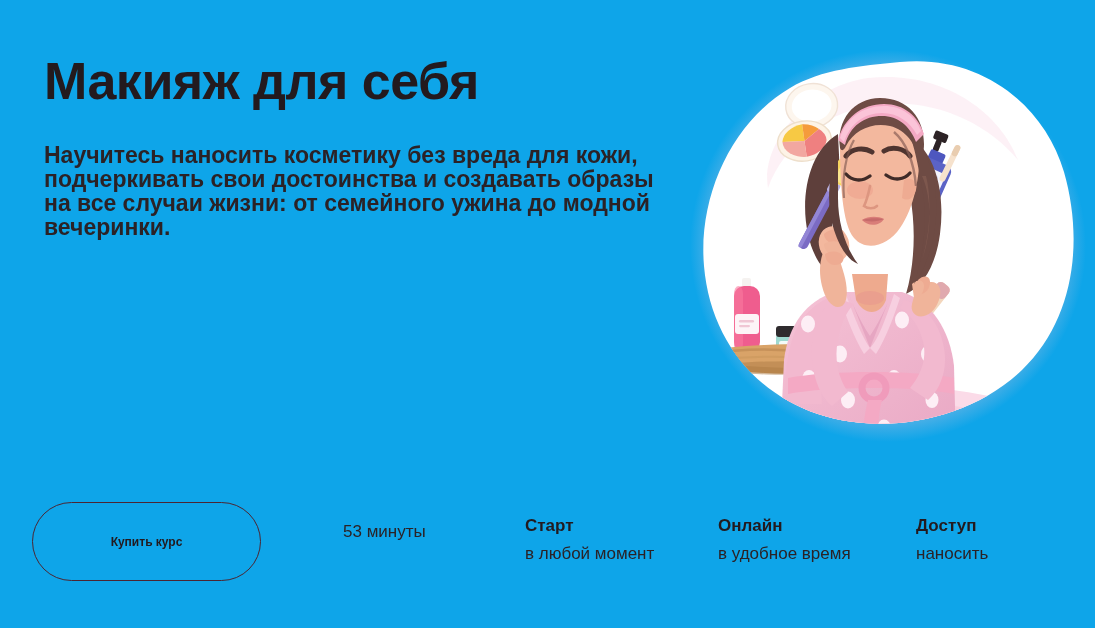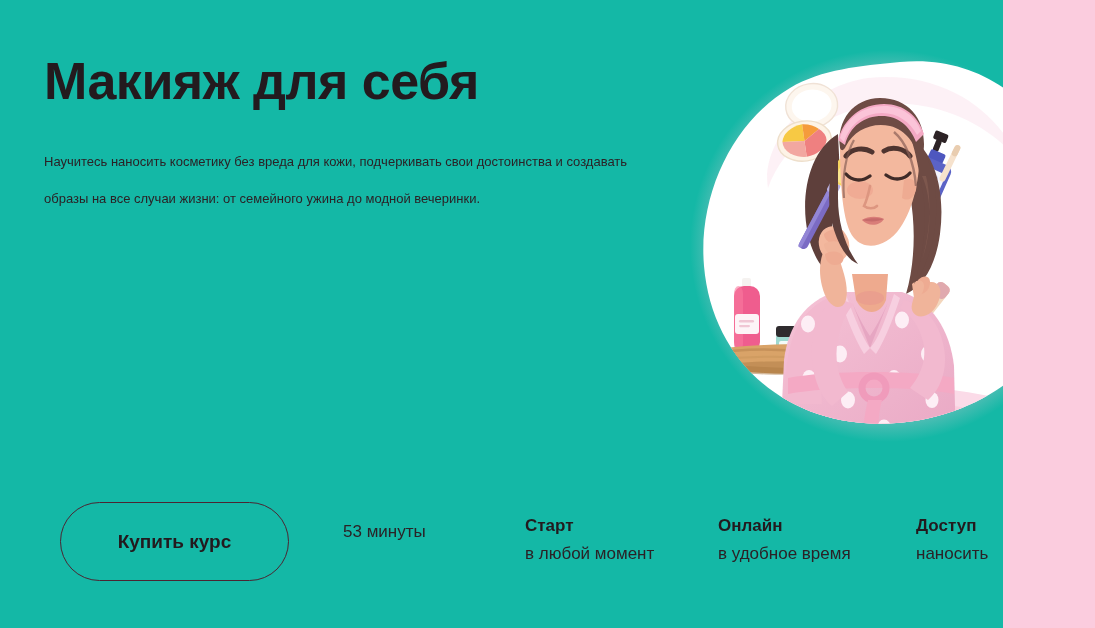--- a/index.html
+++ b/index.html
@@ -15,9 +15,9 @@
   }
   .page {
     position: relative;
-    width: 1003px;
+    width: 1095px;
     height: 628px;
-    background: #14b8a6;
+    background: #0ea5e9;
     overflow: hidden;
   }
 

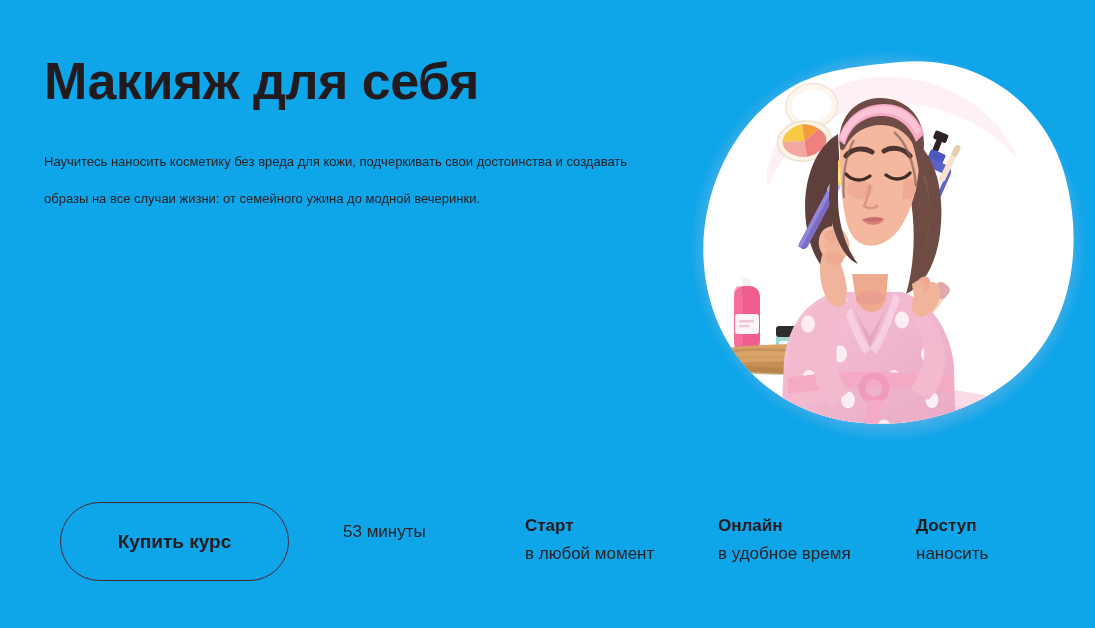--- a/index.html
+++ b/index.html
@@ -40,10 +40,11 @@
   .page-desc {
     margin: 0;
     margin-top: 33px;
-    font-size: 13px;
-    line-height: 37px;
+    font-size: 23px;
+    line-height: 24px;
     color: #2b2226;
     max-width: 610px;
+    font-weight: bold;
   }
 
   

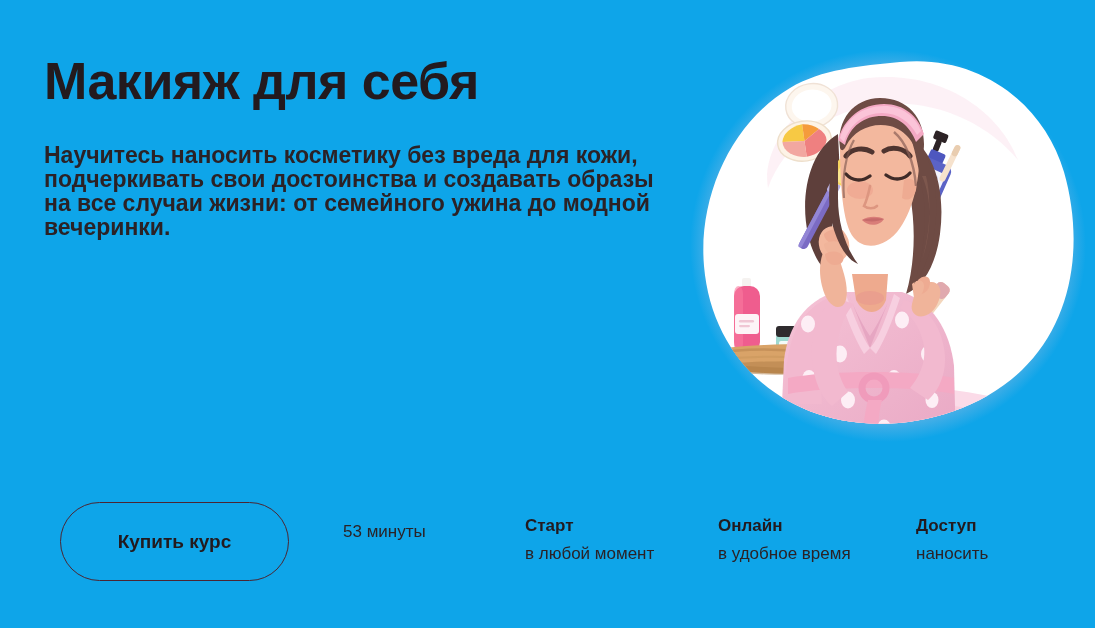--- a/index.html
+++ b/index.html
@@ -50,7 +50,7 @@
   
   .cta-button {
     position: absolute;
-    left: 60px;
+    left: 32px;
     top: 502px;
     width: 229px;
     height: 79px;
@@ -58,7 +58,7 @@
     border-radius: 40px;
     background: transparent;
     color: #231a1e;
-    font-size: 19px;
+    font-size: 12px;
     font-weight: bold;
     font-family: "Liberation Sans", sans-serif;
     cursor: pointer;

